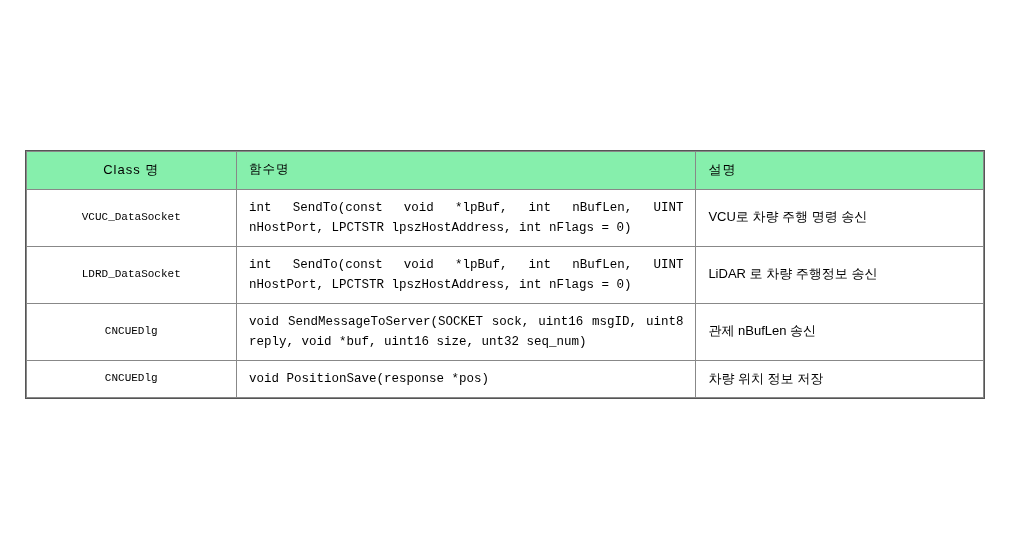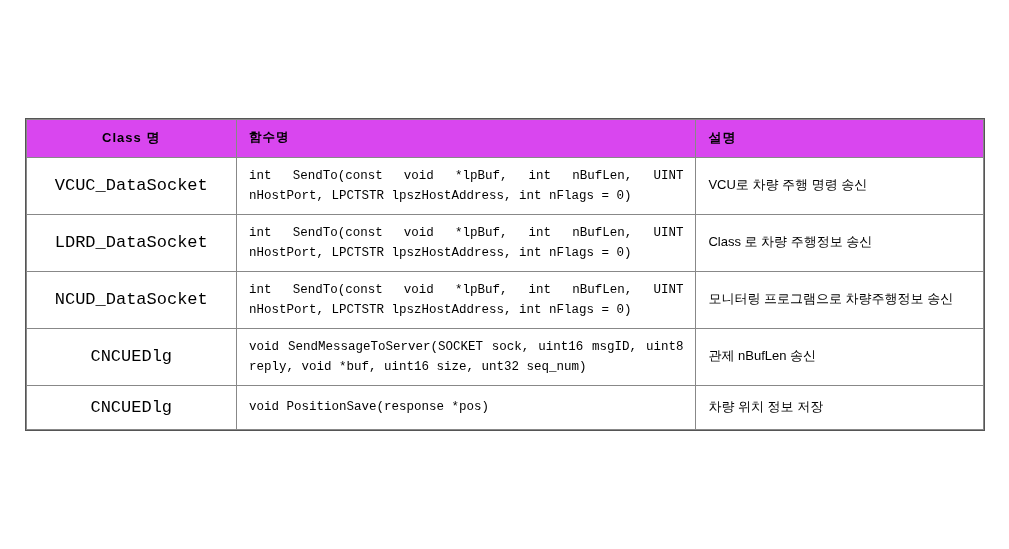--- a/index.html
+++ b/index.html
@@ -34,8 +34,8 @@
     }
     thead th {
       text-align: center;
-      background: #d946ef;
-      font-weight: bold;
+      background: #86efac;
+      font-weight: normal;
       font-size: 13px;
       letter-spacing: 1px;
     }

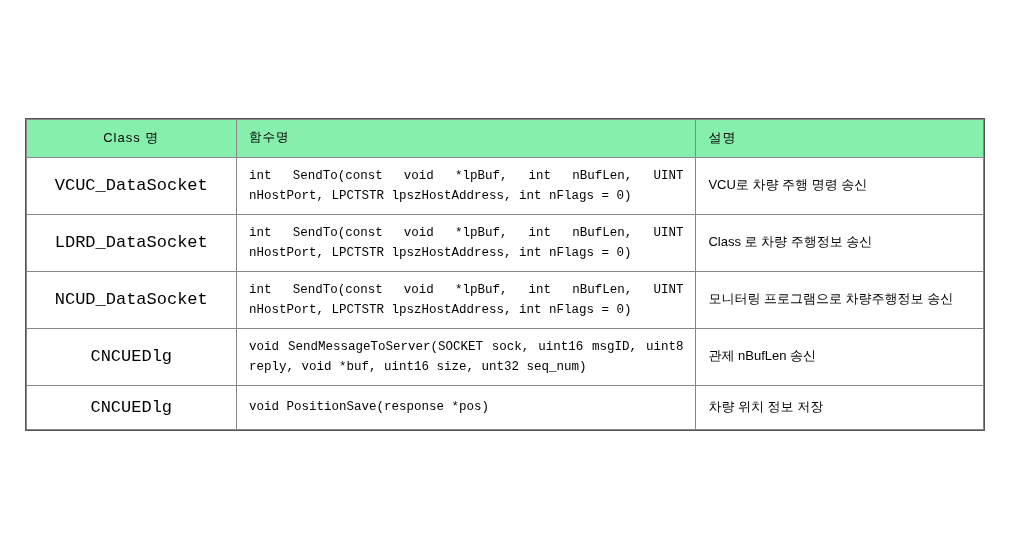--- a/index.html
+++ b/index.html
@@ -61,7 +61,7 @@
     tbody td.col-class {
       text-align: center;
       font-family: 'Courier New', monospace;
-      font-size: 17px;
+      font-size: 11px;
     }
   </style>
 </head>

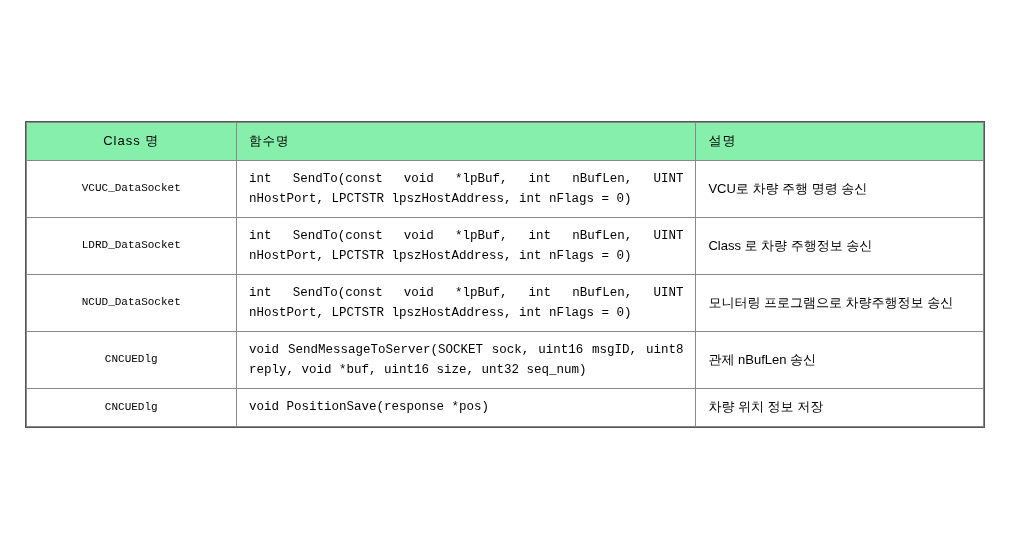--- a/index.html
+++ b/index.html
@@ -85,7 +85,7 @@
         <tr>
           <td class="col-class">LDRD_DataSocket</td>
           <td class="col-func">int    SendTo(const    void   *lpBuf,   int nBufLen,  UINT  nHostPort,  LPCTSTR lpszHostAddress, int nFlags = 0)</td>
-          <td class="col-desc">Class  로  차량  주행정보 송신</td>
+          <td class="col-desc">LiDAR  로  차량  주행정보 송신</td>
         </tr>
         <tr>
           <td class="col-class">NCUD_DataSocket</td>

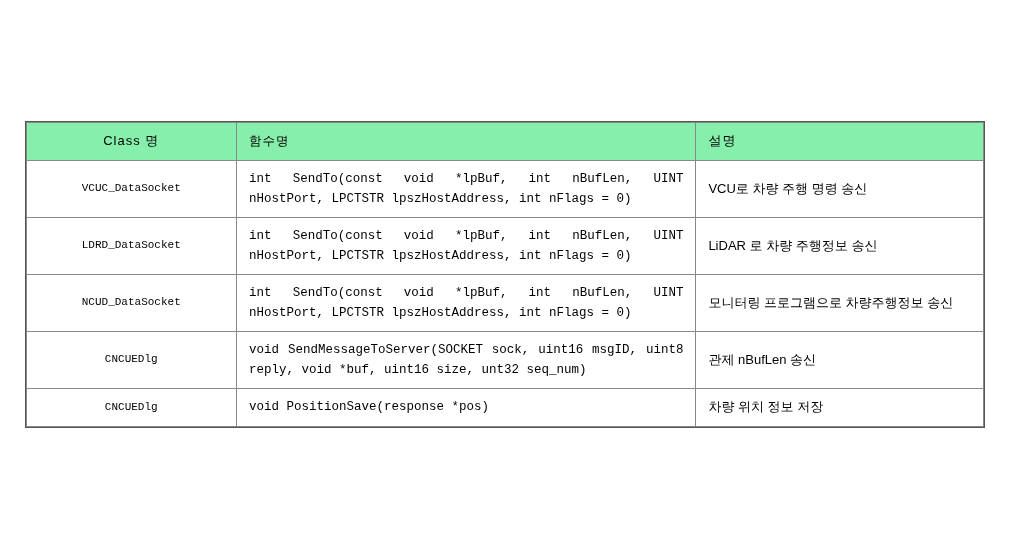--- a/index.html
+++ b/index.html
@@ -88,11 +88,6 @@
           <td class="col-desc">LiDAR  로  차량  주행정보 송신</td>
         </tr>
         <tr>
-          <td class="col-class">NCUD_DataSocket</td>
-          <td class="col-func">int    SendTo(const    void   *lpBuf,   int nBufLen,  UINT  nHostPort,  LPCTSTR lpszHostAddress, int nFlags = 0)</td>
-          <td class="col-desc">모니터링    프로그램으로 차량주행정보      송신</td>
-        </tr>
-        <tr>
           <td class="col-class">CNCUEDlg</td>
           <td class="col-func">void        SendMessageToServer(SOCKET sock, uint16 msgID, uint8 reply,      void *buf, uint16 size, unt32 seq_num)</td>
           <td class="col-desc">관제  nBufLen  송신</td>

